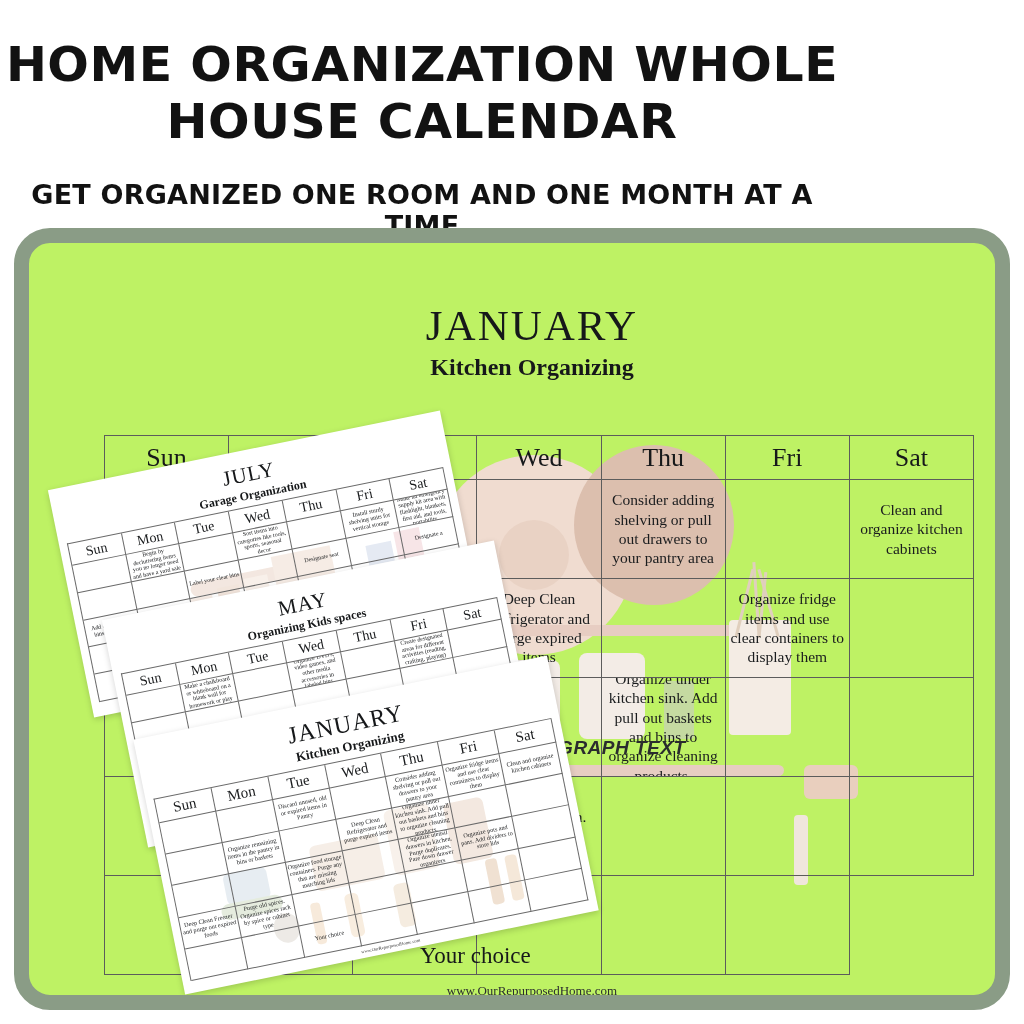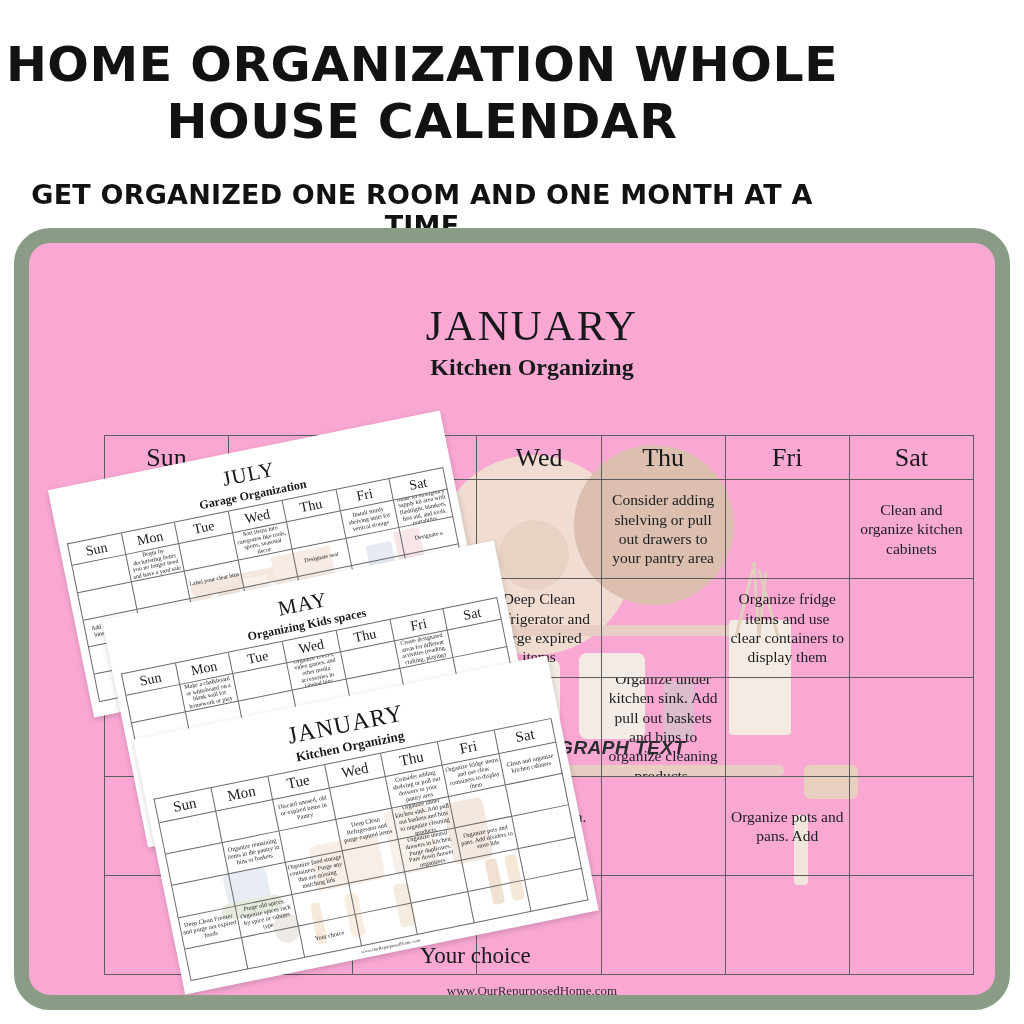--- a/index.html
+++ b/index.html
@@ -43,7 +43,7 @@
     border:15px solid #8a9c86;
     border-radius:36px;
     box-sizing:border-box;
-    background:#f9a8d4;
+    background:#bef264;
     overflow:hidden;
   }
 

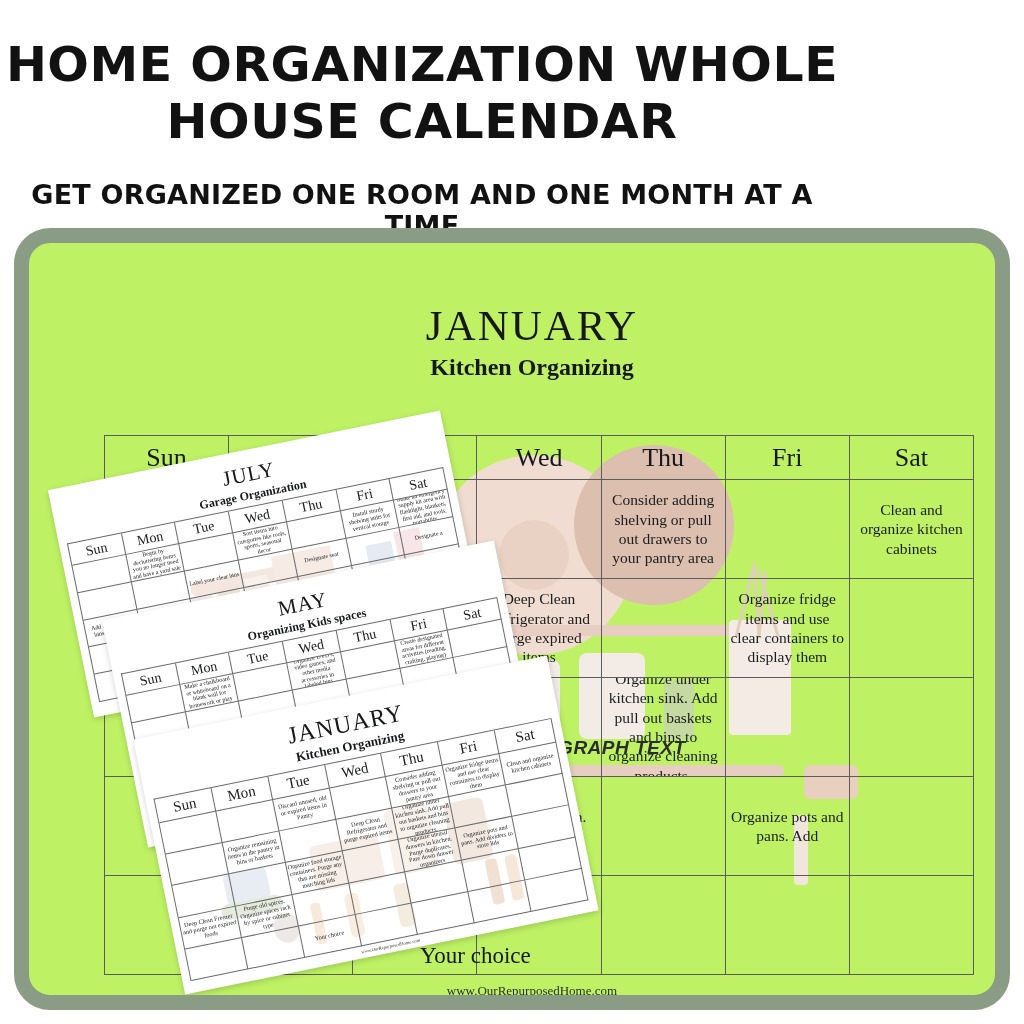--- a/index.html
+++ b/index.html
@@ -282,7 +282,6 @@
           <div class="cell"></div>
           <div class="cell">utensil kitchen. ates. ver</div>
           <div class="cell"></div>
-          <div class="cell">Organize pots and pans. Add</div>
           <div class="cell"></div>
           <div class="cell"></div>
           <div class="cell"></div>

